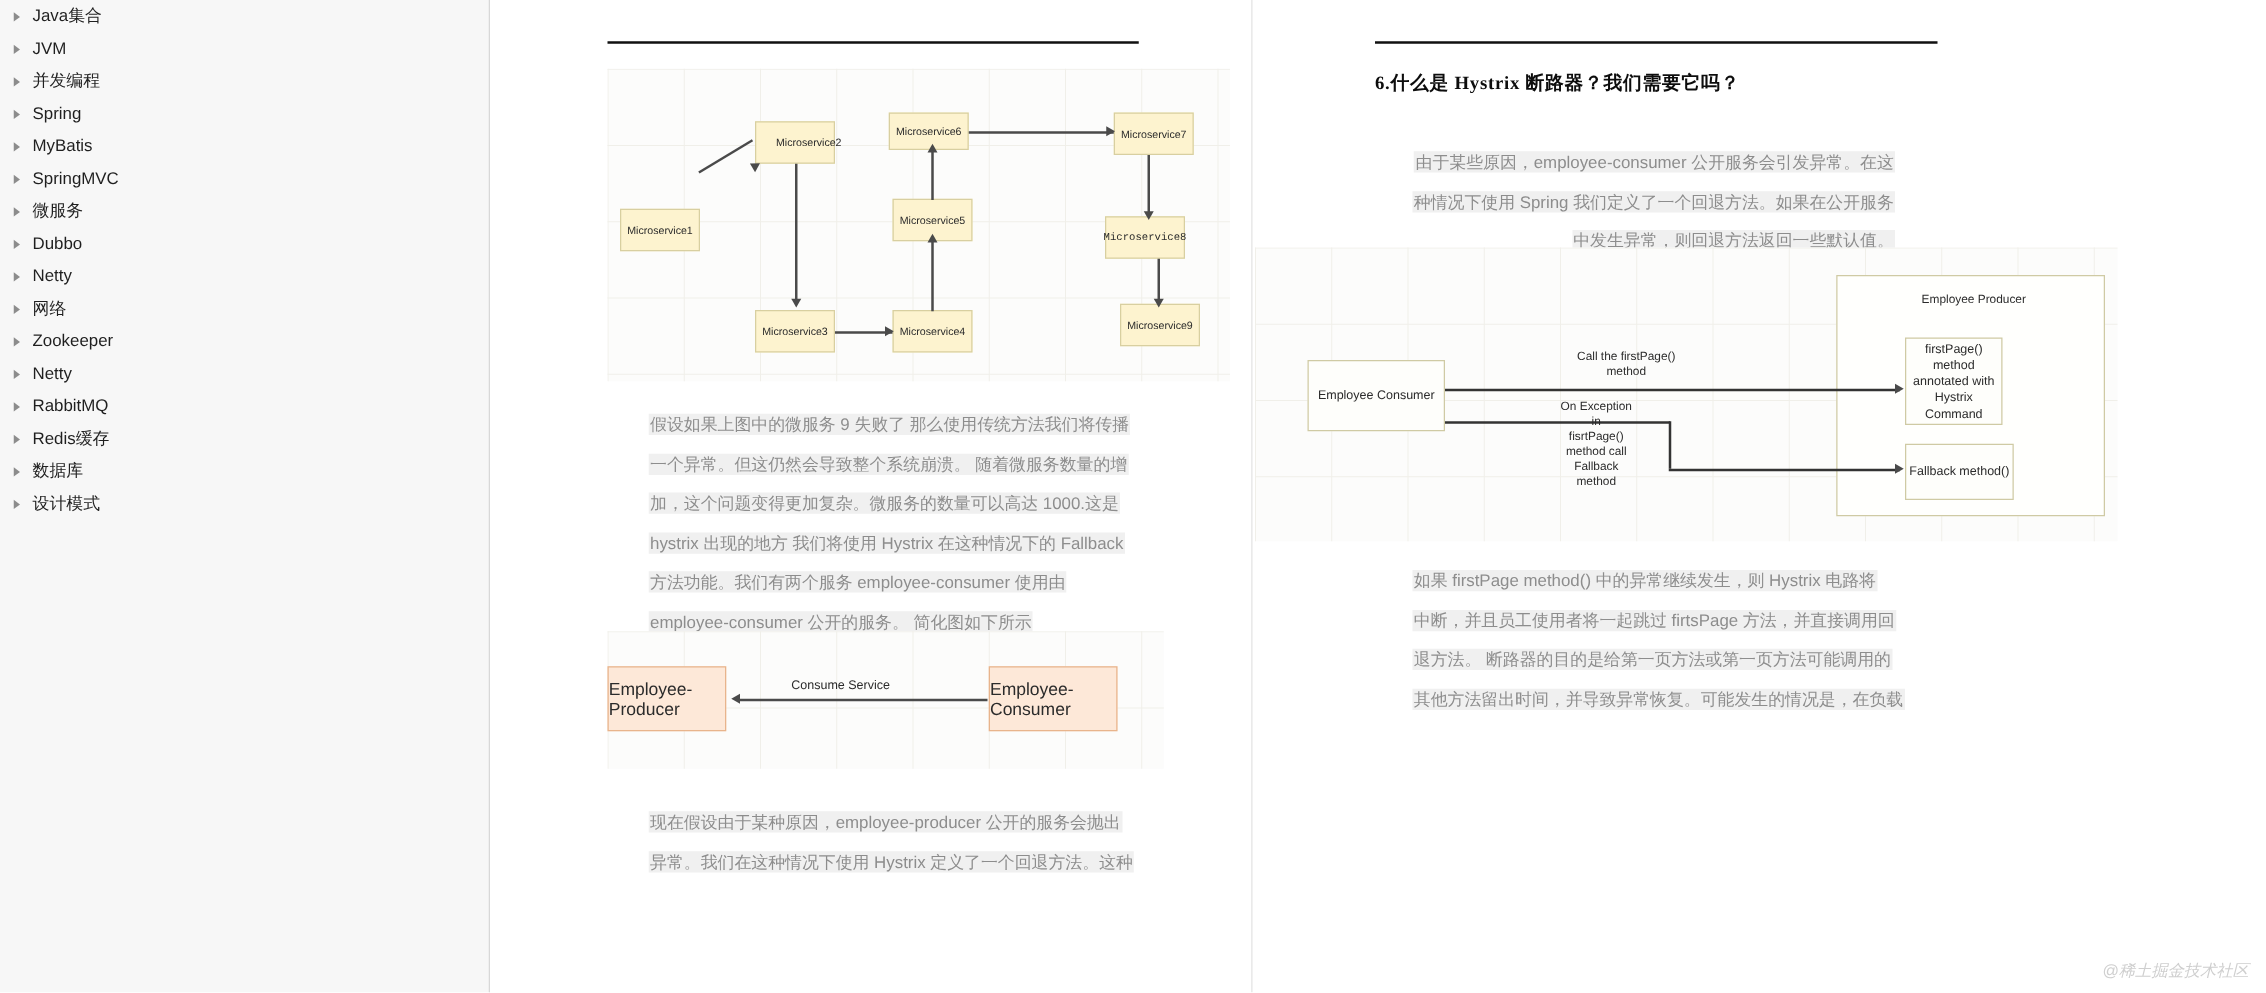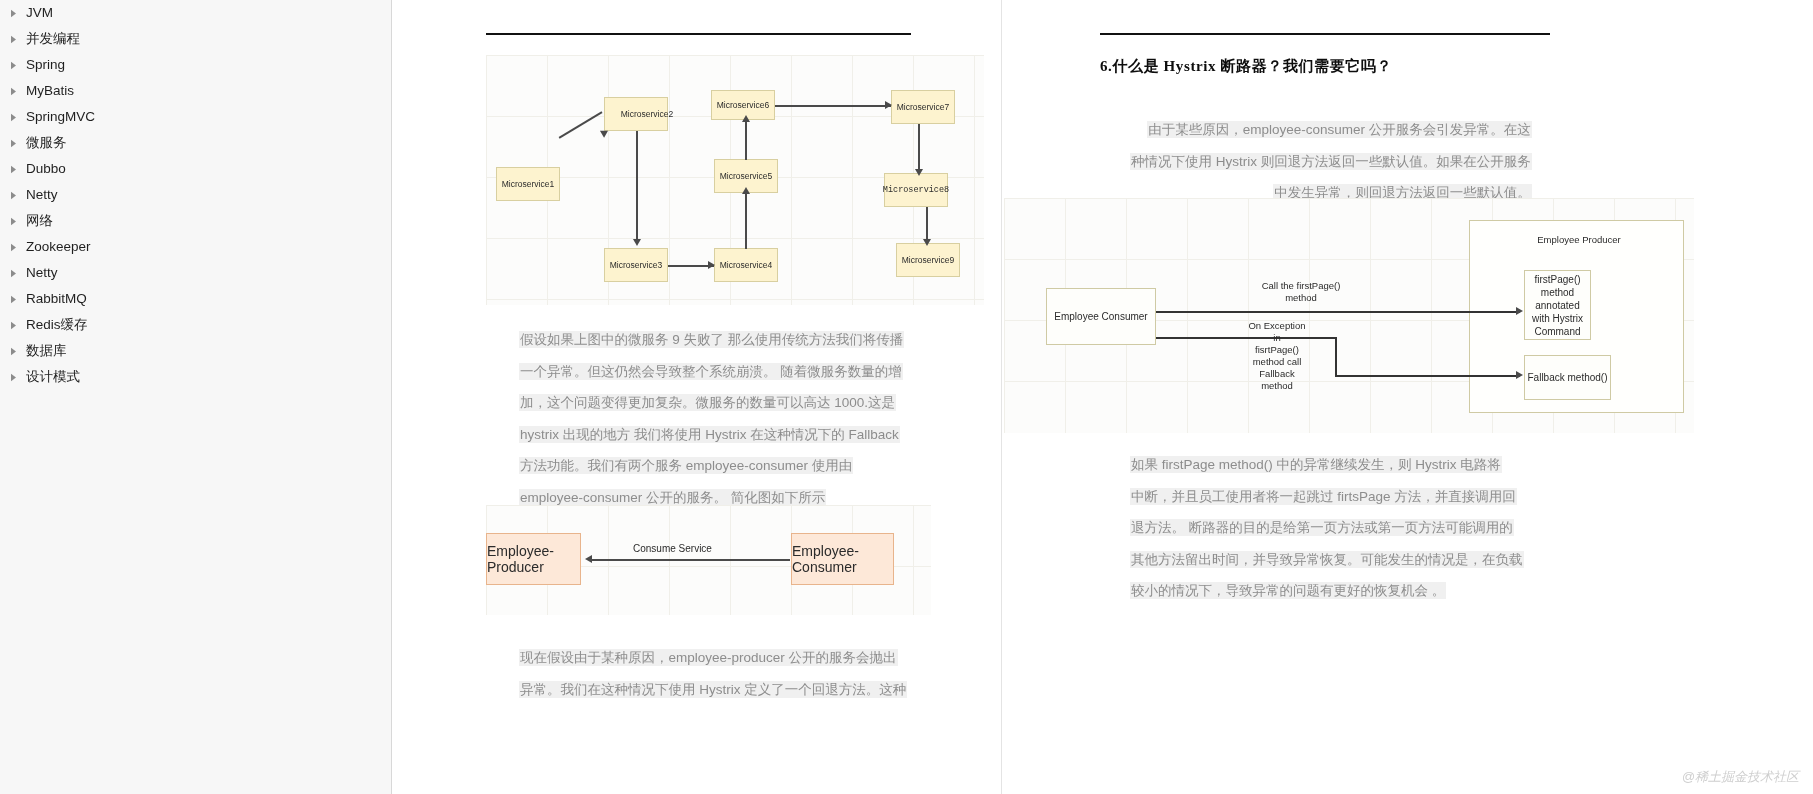--- a/index.html
+++ b/index.html
@@ -177,6 +177,14 @@
             <path d="M1 0.8 L6 4.5 L1 8.2 Z" fill="#8c8c8c"></path>
           </svg>
         </span>
+        <span class="nav-label">Java集合</span>
+      </div>
+      <div class="nav-item">
+        <span class="caret">
+          <svg width="7" height="9" viewBox="0 0 7 9">
+            <path d="M1 0.8 L6 4.5 L1 8.2 Z" fill="#8c8c8c"></path>
+          </svg>
+        </span>
         <span class="nav-label">JVM</span>
       </div>
       <div class="nav-item">

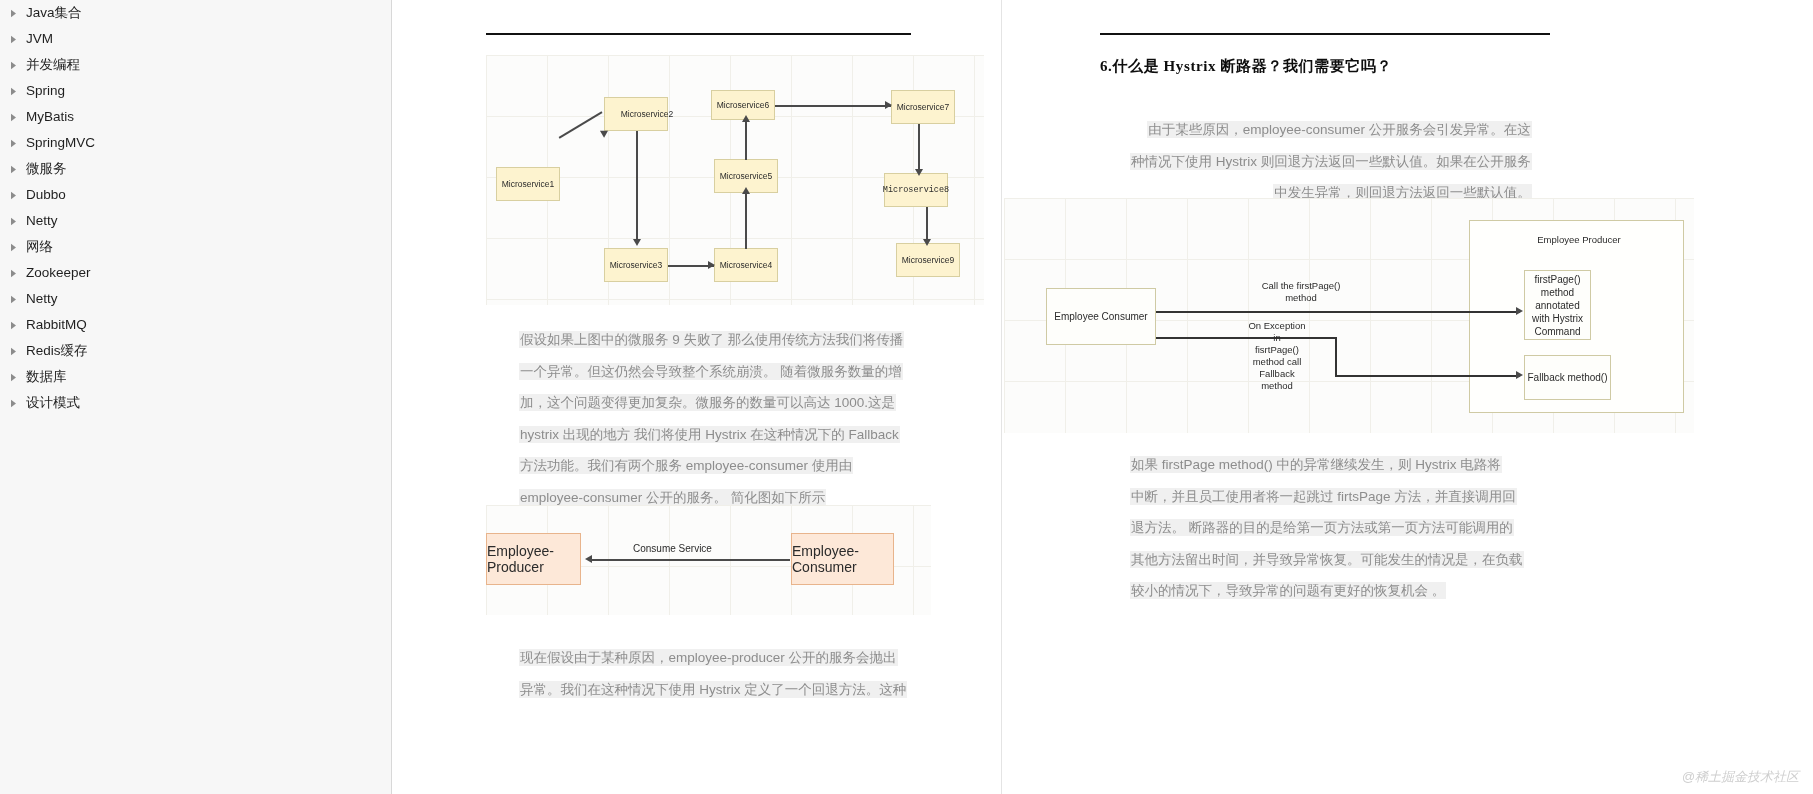--- a/index.html
+++ b/index.html
@@ -377,7 +377,7 @@
 
       <div class="para right-para" style="position:absolute; top:100px;text-align:right;">
         <p><span class="hl">由于某些原因，employee-consumer 公开服务会引发异常。在这</span></p>
-        <p><span class="hl">种情况下使用 Hystrix 则回退方法返回一些默认值。如果在公开服务</span></p>
+        <p><span class="hl">种情况下使用 Spring 我们定义了一个回退方法。如果在公开服务</span></p>
         <p><span class="hl">中发生异常，则回退方法返回一些默认值。</span></p>
       </div>
 

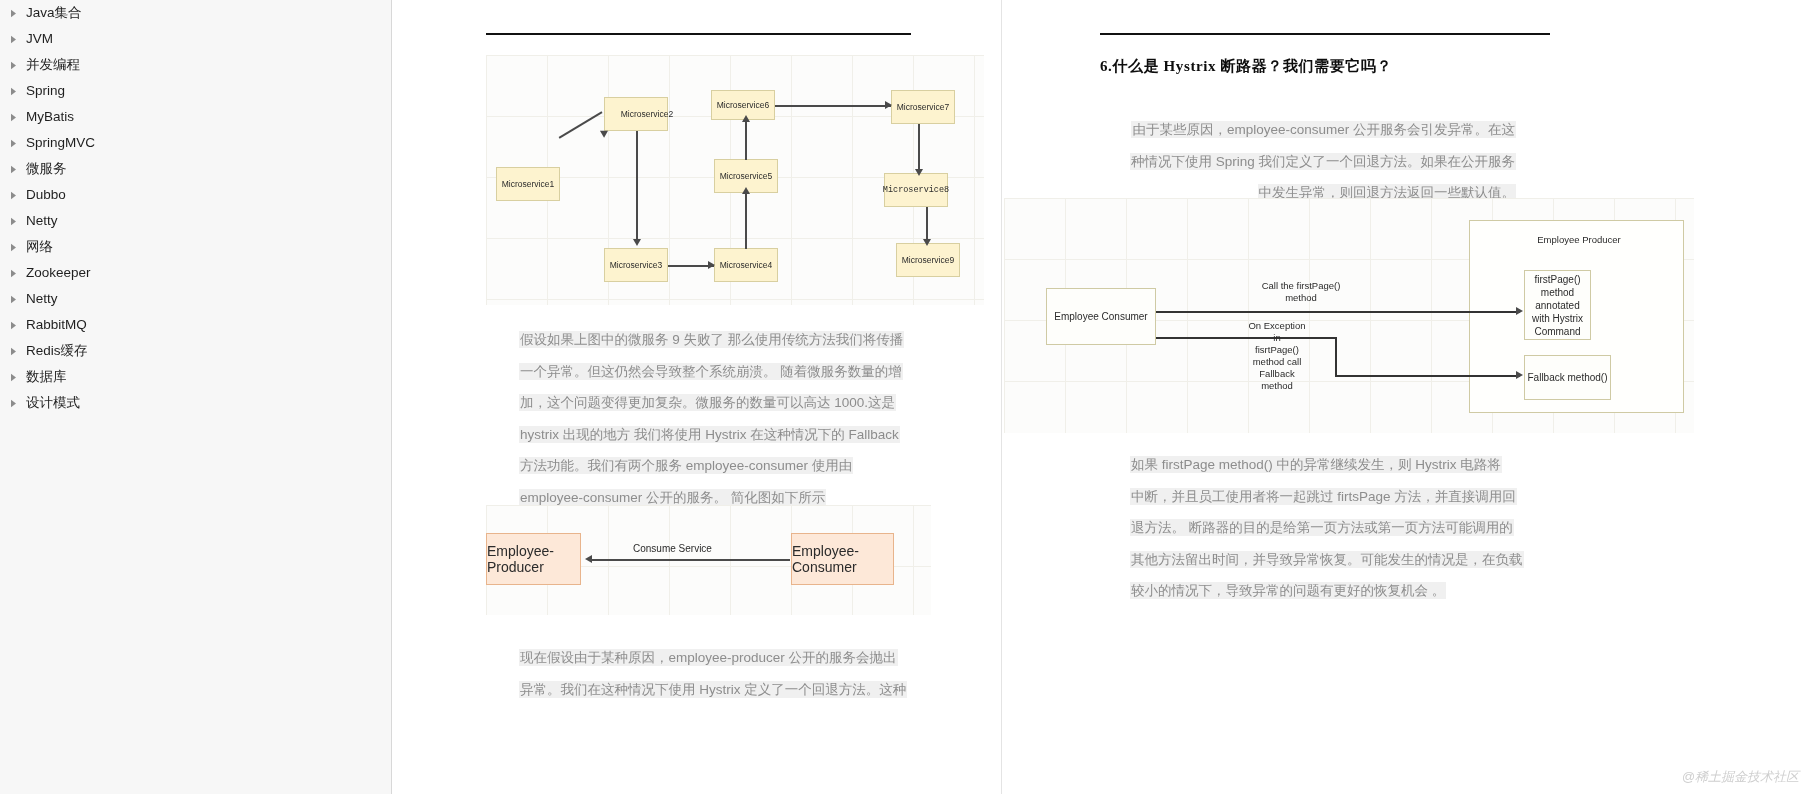--- a/index.html
+++ b/index.html
@@ -390,7 +390,7 @@
         </div>
         <div class="hlabel" style="left:505px; top:36px; width:140px;">Employee Producer</div>
 
-        <div class="hbox" style="left:520px; top:72px; width:67px; height:70px;">firstPage()
+        <div class="hbox" style="left:520px; top:72px; width:78px; height:70px;">firstPage()
 method
 annotated with
 Hystrix

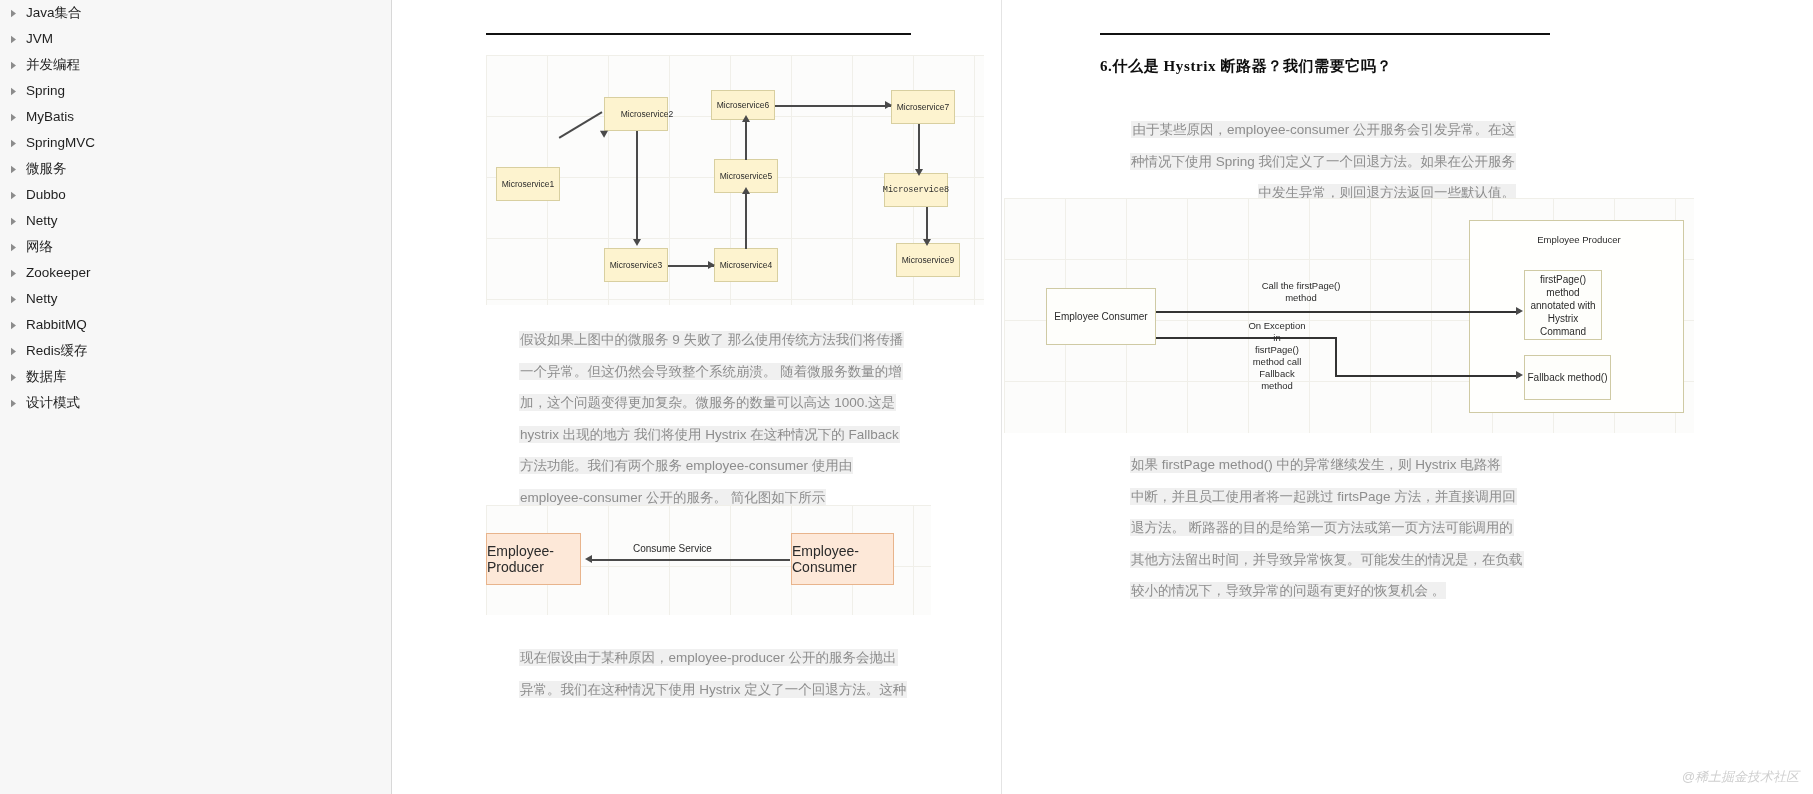--- a/index.html
+++ b/index.html
@@ -421,7 +421,6 @@
         <p><span class="hl">中断，并且员工使用者将一起跳过 firtsPage 方法，并直接调用回</span></p>
         <p><span class="hl">退方法。 断路器的目的是给第一页方法或第一页方法可能调用的</span></p>
         <p><span class="hl">其他方法留出时间，并导致异常恢复。可能发生的情况是，在负载</span></p>
-        <p><span class="hl">较小的情况下，导致异常的问题有更好的恢复机会 。</span></p>
       </div>
     </div>
 

